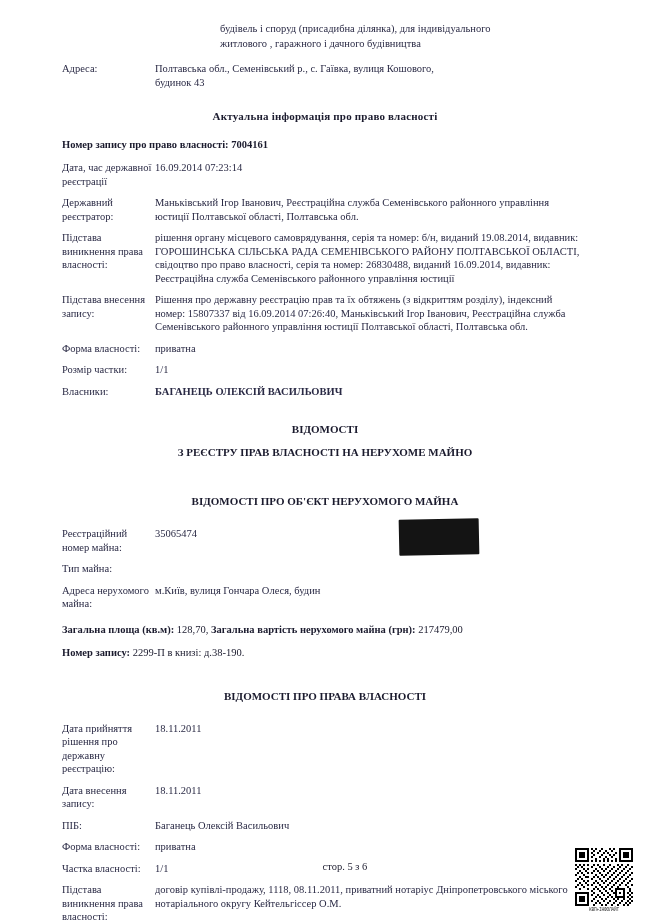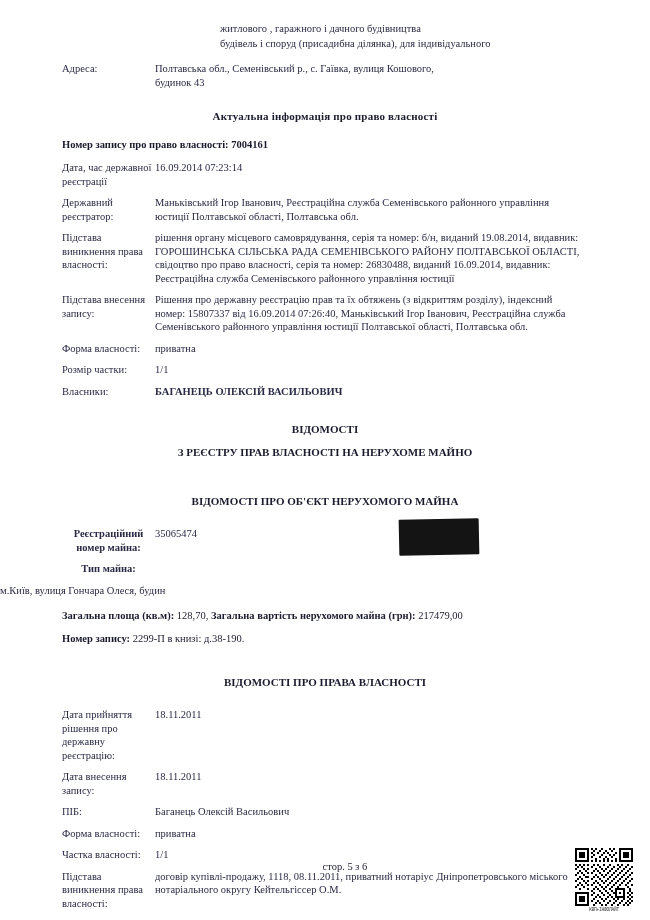--- a/index.html
+++ b/index.html
@@ -138,8 +138,8 @@
 <div class="page">
 
   <div class="topblock">
+    <div>будівель і споруд (присадибна ділянка), для індивідуального</div>
     <div>житлового , гаражного і дачного будівництва</div>
-    <div>будівель і споруд (присадибна ділянка), для індивідуального</div>
   </div>
 
   <div class="spacer-10"></div>

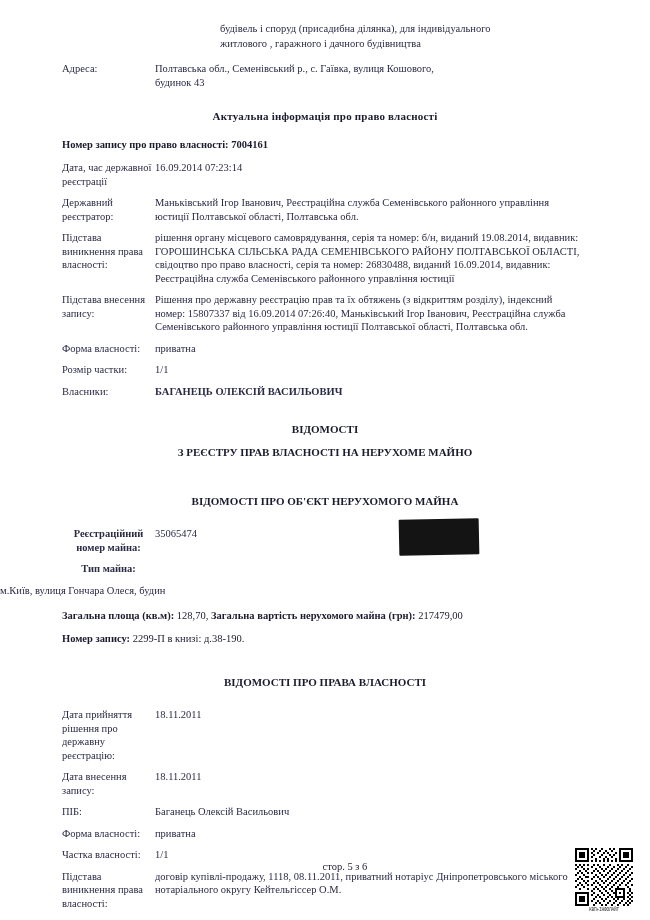--- a/index.html
+++ b/index.html
@@ -45,7 +45,7 @@
     line-height: 13.5px;
     color: #2a2a45;
   }
-  .lbl.bold { font-weight: bold; text-align: center; }
+  .lbl.bold { font-weight: normal; }
   .val.bold { font-weight: bold; }
 
   .topblock {

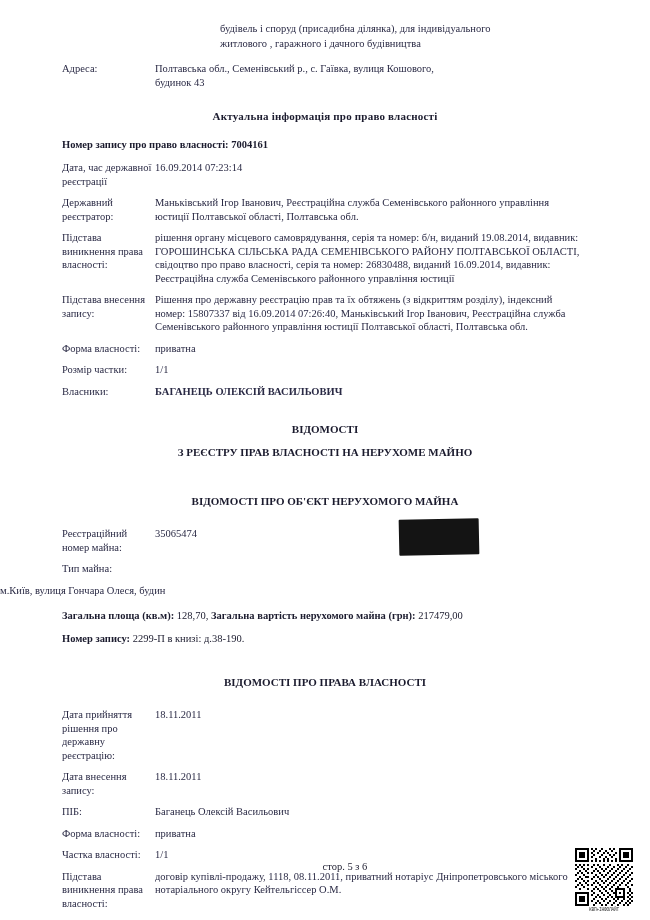--- a/index.html
+++ b/index.html
@@ -221,6 +221,7 @@
   </div>
   <div class="spacer-6"></div>
   <div class="row">
+    <div class="lbl bold">Адреса нерухомого майна:</div>
     <div class="val">м.Київ, вулиця Гончара Олеся, будин</div>
   </div>
 

